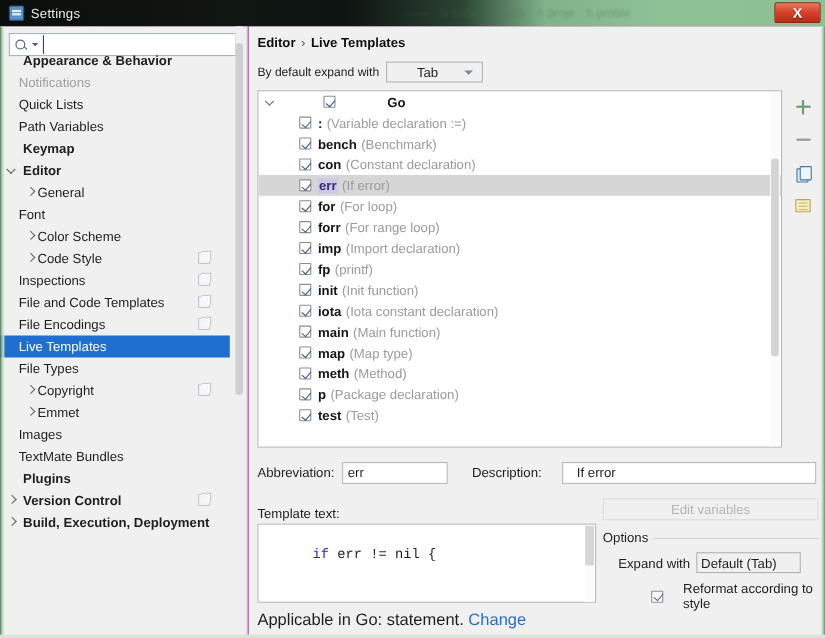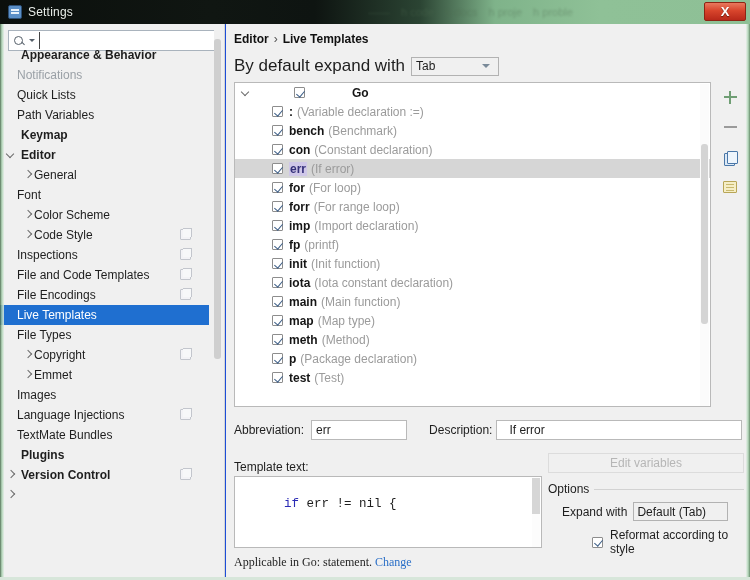--- a/index.html
+++ b/index.html
@@ -16,7 +16,7 @@
   #app {
     position: relative;
     width: 750px; height: 580px;
-    background: #1d4ed8;
+    background: #a21caf;
   }
 
   

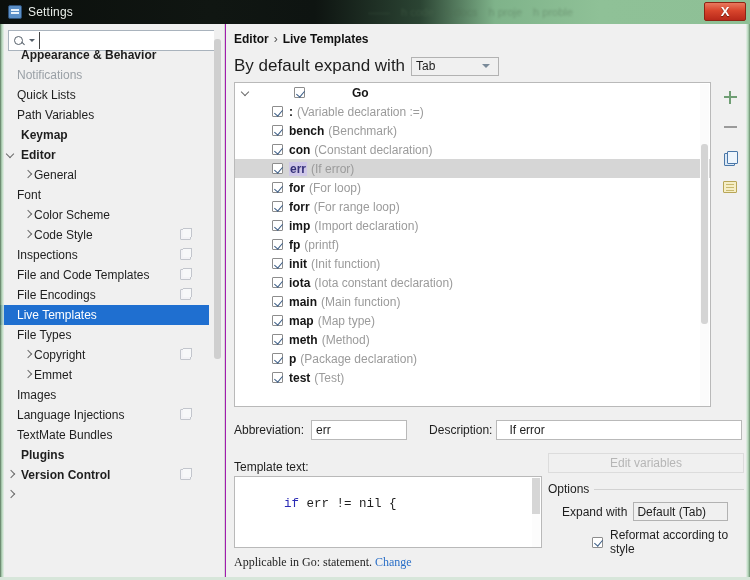--- a/index.html
+++ b/index.html
@@ -229,7 +229,7 @@
     position: absolute; left: 8px; top: 32px;
     display: flex; align-items: center; gap: 6px;
   }
-  .expand-row .lbl { font-size: 17px; }
+  .expand-row .lbl { font-size: 11px; }
   .combo {
     width: 88px; height: 19px;
     background: #f0f0f0;

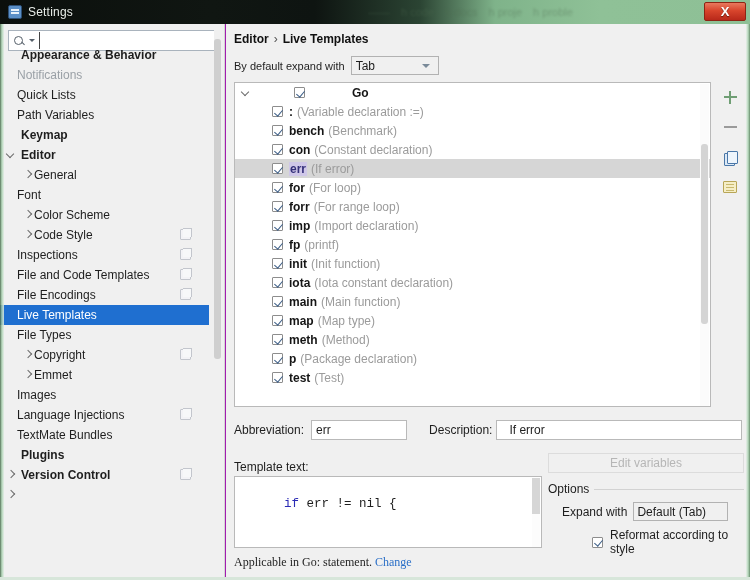--- a/index.html
+++ b/index.html
@@ -238,6 +238,7 @@
     padding: 0 4px;
     font-size: 12px;
     position: relative;
+    text-align: center;
   }
   .combo .v { flex: 1; }
   .combo .chev {

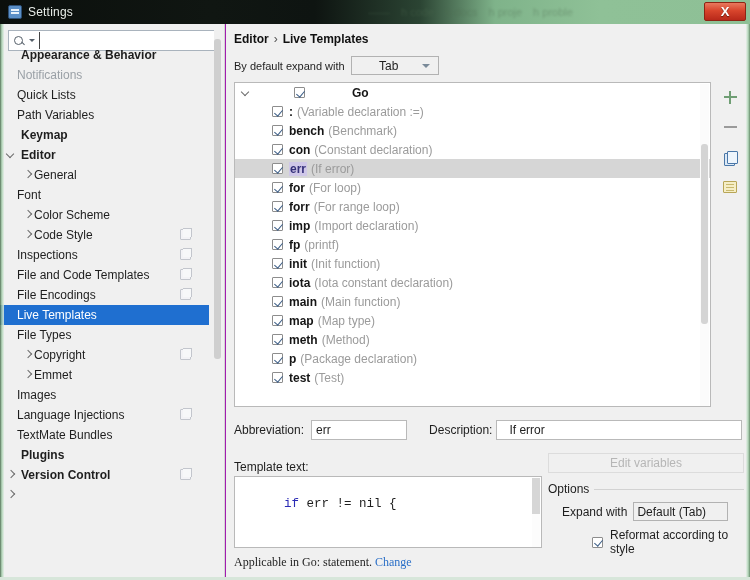--- a/index.html
+++ b/index.html
@@ -552,10 +552,6 @@
           <span class="tree-label">Images</span>
         </div>
         <div class="tree-row lvl1 noarrow">
-          <span class="tree-label">Language Injections</span>
-          <span class="copy-badge"></span>
-        </div>
-        <div class="tree-row lvl1 noarrow">
           <span class="tree-label">TextMate Bundles</span>
         </div>
         <div class="tree-row lvl0 noarrow">

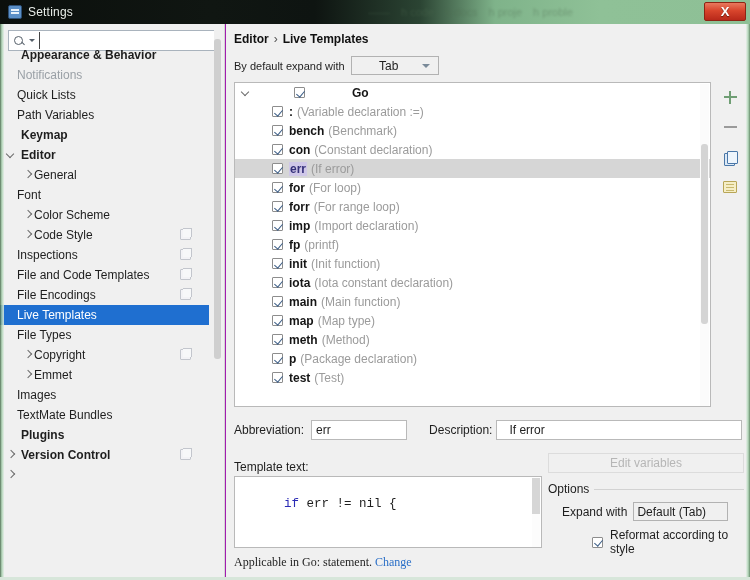--- a/index.html
+++ b/index.html
@@ -378,7 +378,7 @@
     color: #1e1e1e;
   }
   #abbrev-input { width: 96px; margin-left: 7px; }
-  #desc-input { width: 257px; margin-left: 4px; padding-left: 12px; }
+  #desc-input { width: 257px; margin-left: 19px; padding-left: 12px; }
   .desc-label { margin-left: 22px; }
 
   .tt-label {

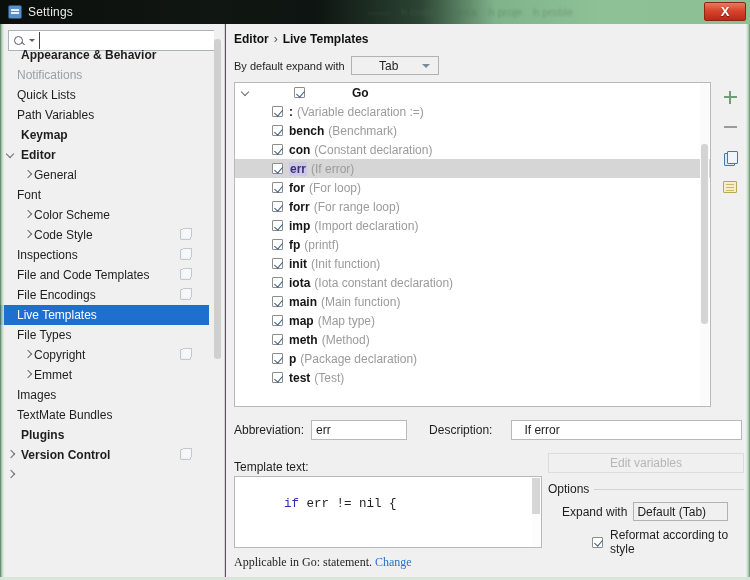--- a/index.html
+++ b/index.html
@@ -564,6 +564,7 @@
         </div>
         <div class="tree-row lvl0">
           <span class="arrow collapsed"></span>
+          <span class="tree-label">Build, Execution, Deployment</span>
         </div>
       </div>
 

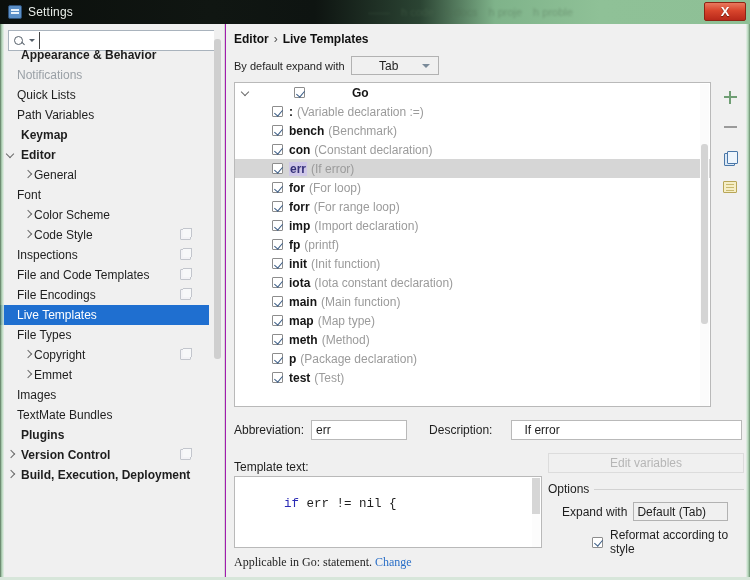--- a/index.html
+++ b/index.html
@@ -445,7 +445,7 @@
   .opt-combo .v { flex: 1; }
   .opt-row2 {
     position: absolute; left: 44px; top: 46px;
-    display: flex; align-items: center; gap: 1px;
+    display: flex; align-items: center; gap: 12px;
   }
 
   .applicable {

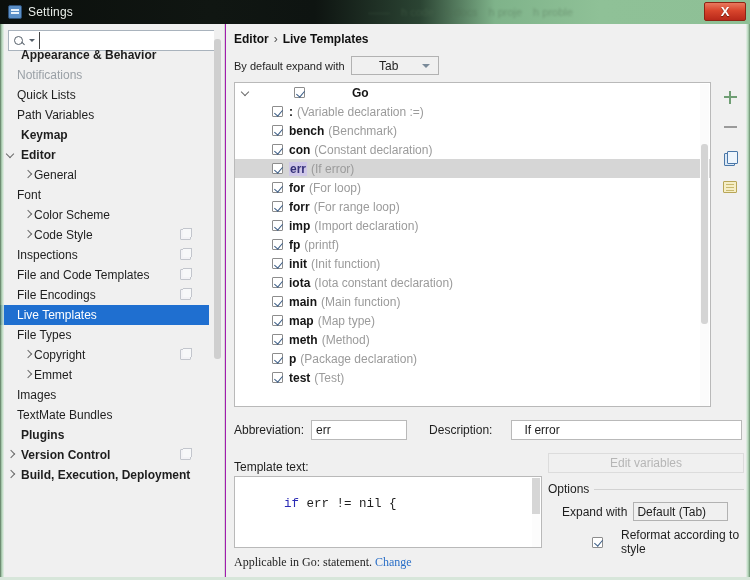--- a/index.html
+++ b/index.html
@@ -450,8 +450,7 @@
 
   .applicable {
     position: absolute; left: 8px; top: 531px;
-    font-size: 12px;
-    font-family: Liberation Serif, serif;
+    font-size: 15px;
   }
   .applicable .link { color: #2a6fc7; }
 </style>

